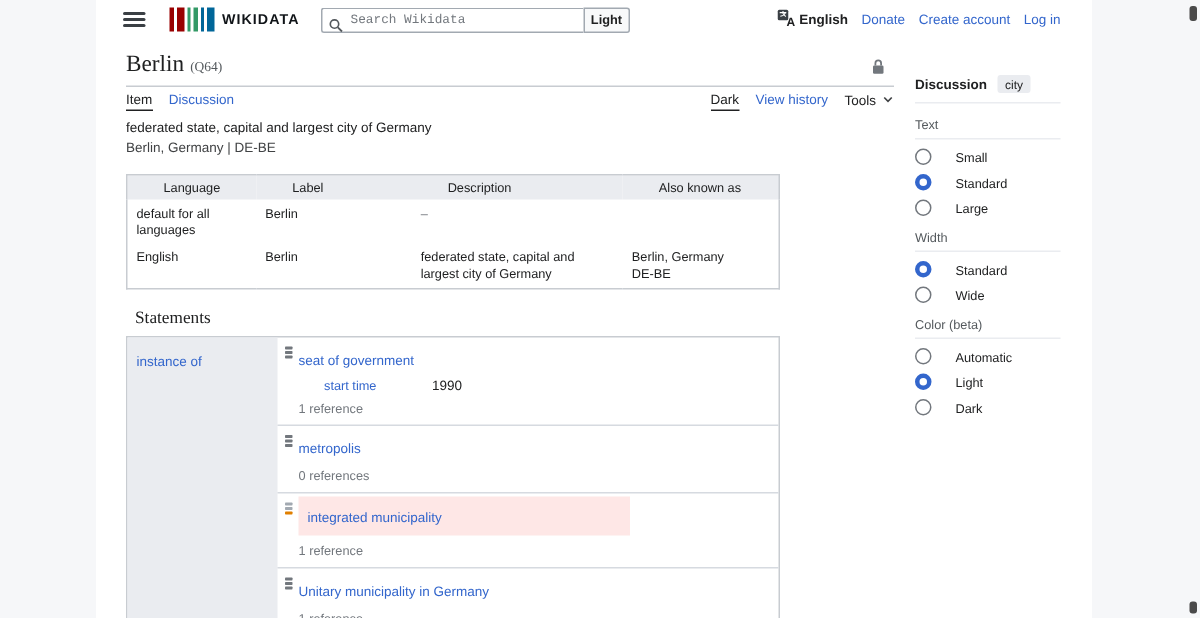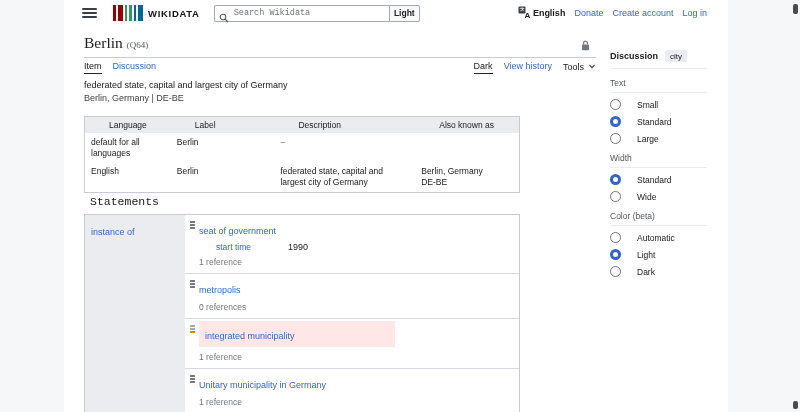--- a/index.html
+++ b/index.html
@@ -54,7 +54,7 @@
   .alias-line{display:block}
 
   
-  h2.statements{margin:2px 0 0 6px;font-family:Liberation Mono, monospace;font-weight:normal;font-size:11.5px;color:var(--text)}
+  h2.statements{margin:13px 0 0 6px;font-family:Liberation Serif, serif;font-weight:normal;font-size:11.5px;color:var(--text)}
   .stmt-group{margin-top:6px;width:436px;display:flex;border:1px solid var(--border)}
   .prop-col{flex:none;width:100px;background:var(--soft-bg);padding:6px 6px}
   .prop-link{font-size:9px;color:var(--link);cursor:pointer}

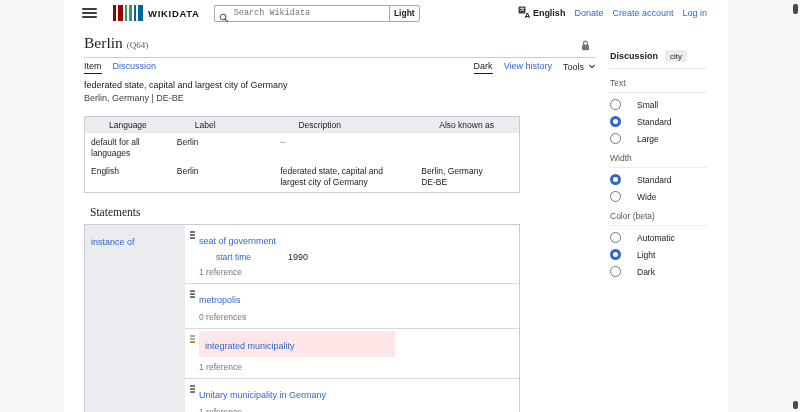--- a/index.html
+++ b/index.html
@@ -67,7 +67,7 @@
   .rank.dep i{background:#a2a9b1}
   .rank.dep i:last-child{background:#e07f00}
   .value-box{padding-top:1px}
-  .value-box.deprecated{background:var(--deprecated-bg);width:196px;padding:4px 0 4px 6px;margin-top:-2px}
+  .value-box.deprecated{background:var(--deprecated-bg);width:221px;padding:4px 0 4px 6px;margin-top:-2px}
   .value-link{font-size:9px;color:var(--link);cursor:pointer}
   .quals{display:flex;margin:4px 0 0 29px;font-size:8.5px}
   .qual-prop{flex:none;width:72px;color:var(--link);cursor:pointer}

